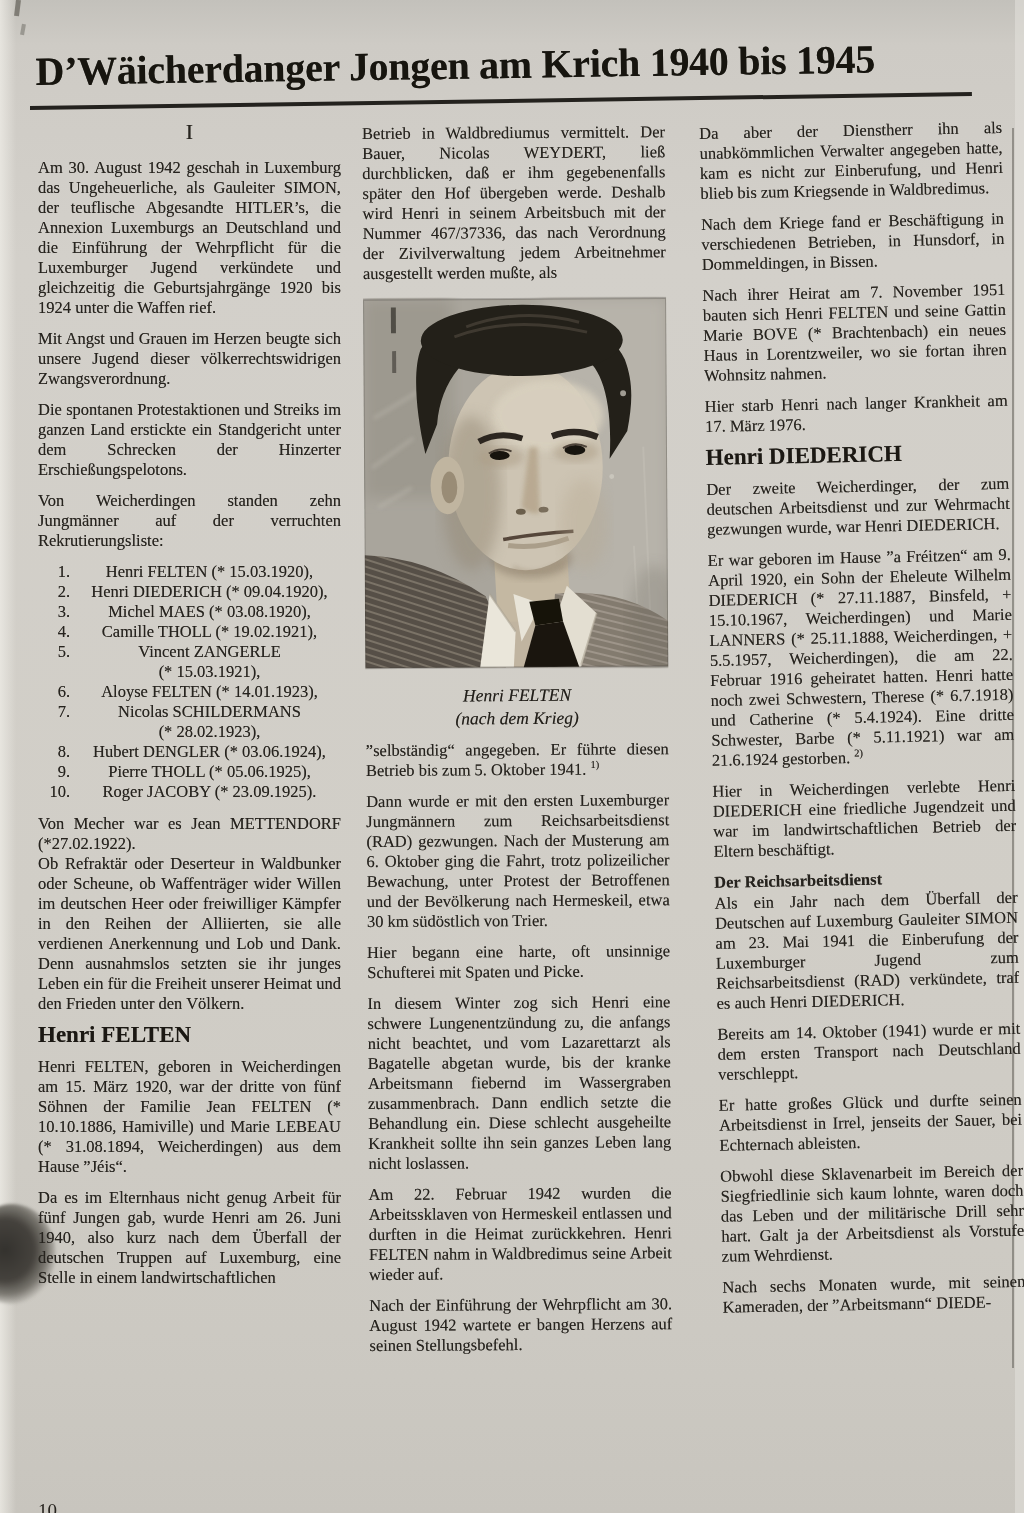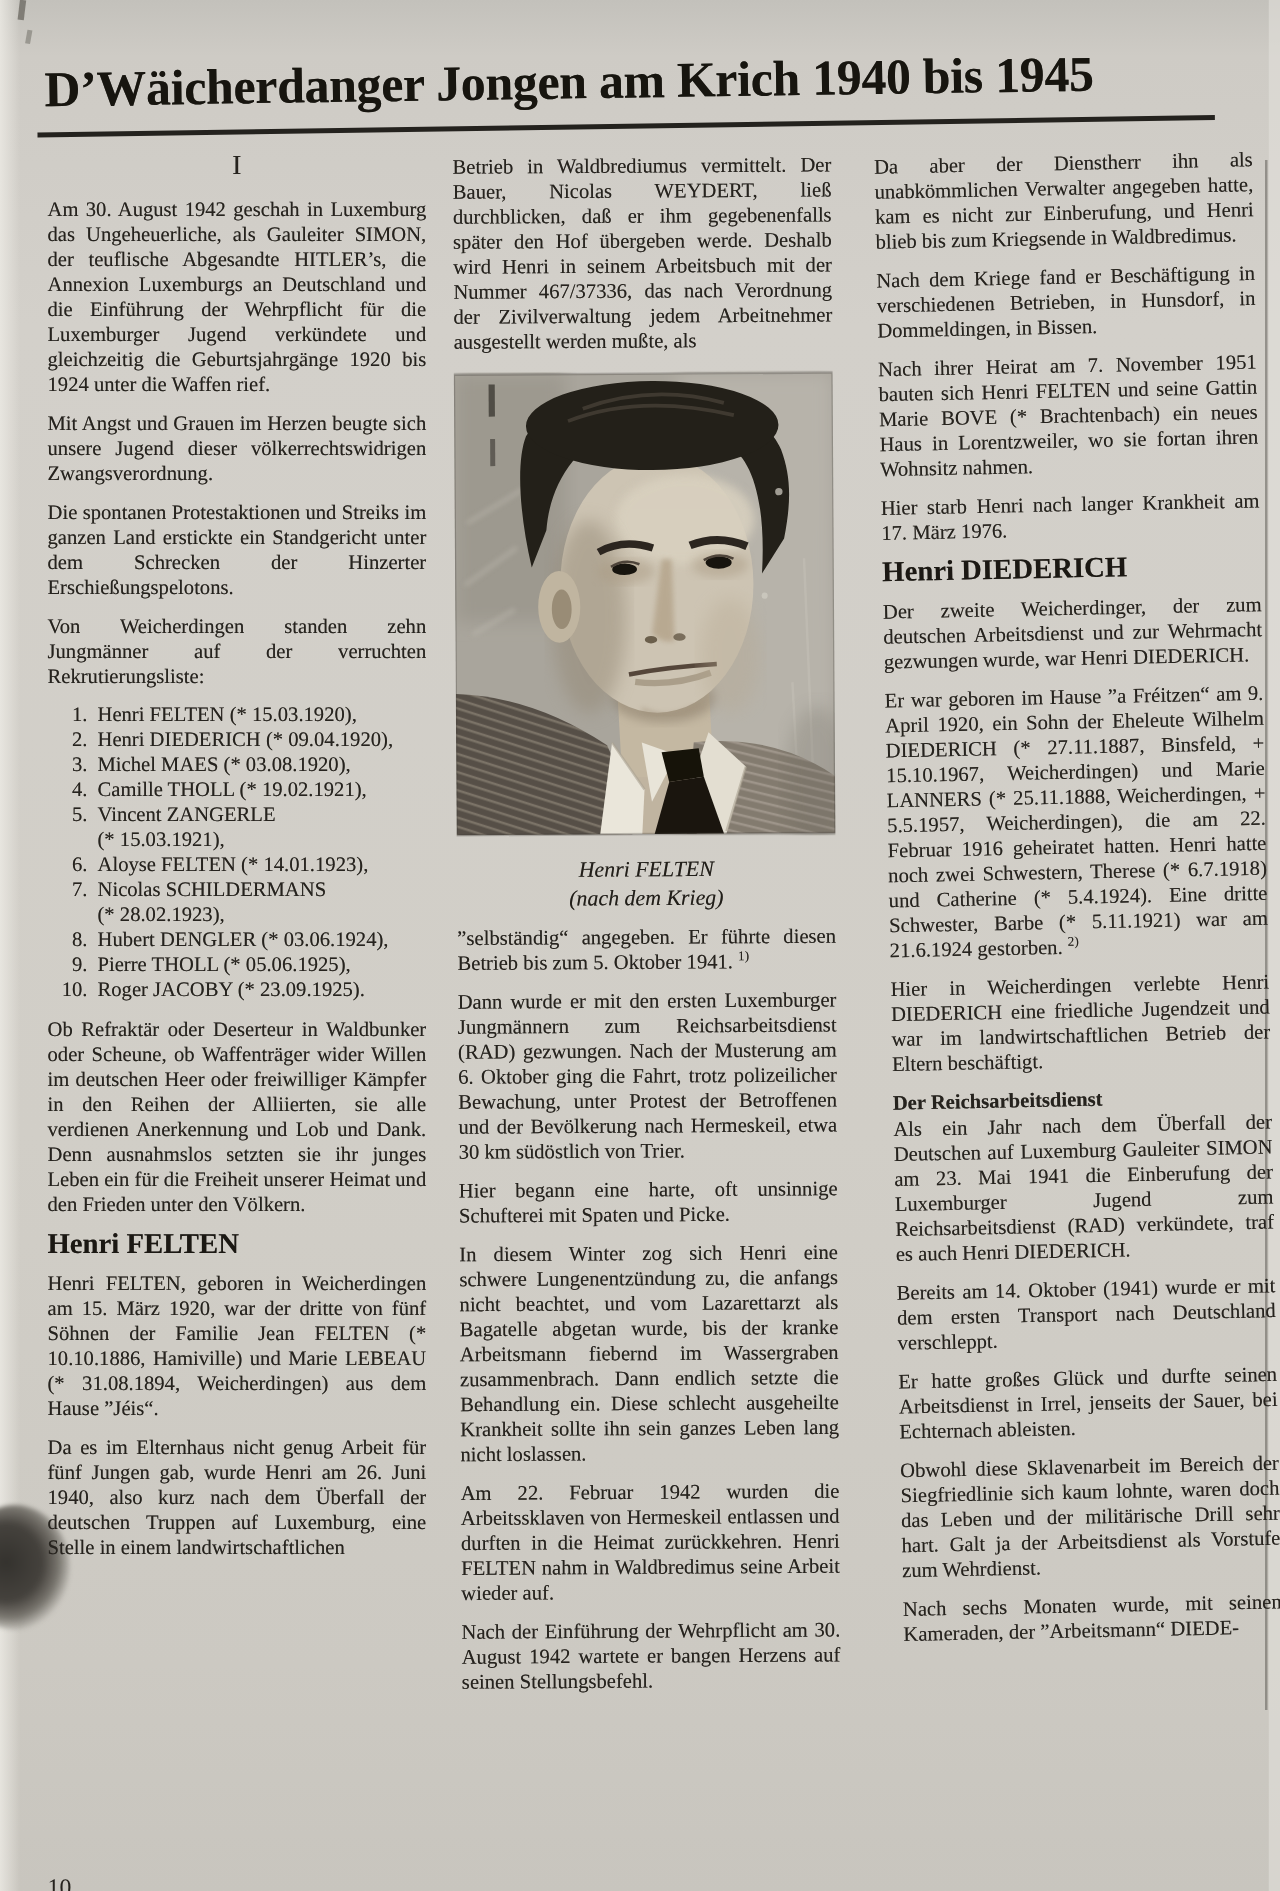--- a/index.html
+++ b/index.html
@@ -39,7 +39,7 @@
   .rlist{margin:3px 0 12px 0;}
   .rlist .row{display:flex;}
   .rlist .num{flex:0 0 32px;text-align:right;padding-right:8px;}
-  .rlist .itext{flex:1;text-align:left;white-space:pre-line;}
+  .rlist .itext{flex:1;text-align:center;white-space:pre-line;}
   sup{font-size:10.5px;line-height:0;vertical-align:super;}
   figure.photo{margin:14px 0 10px 0;}
   figure.photo svg{display:block;width:303px;height:372px;}

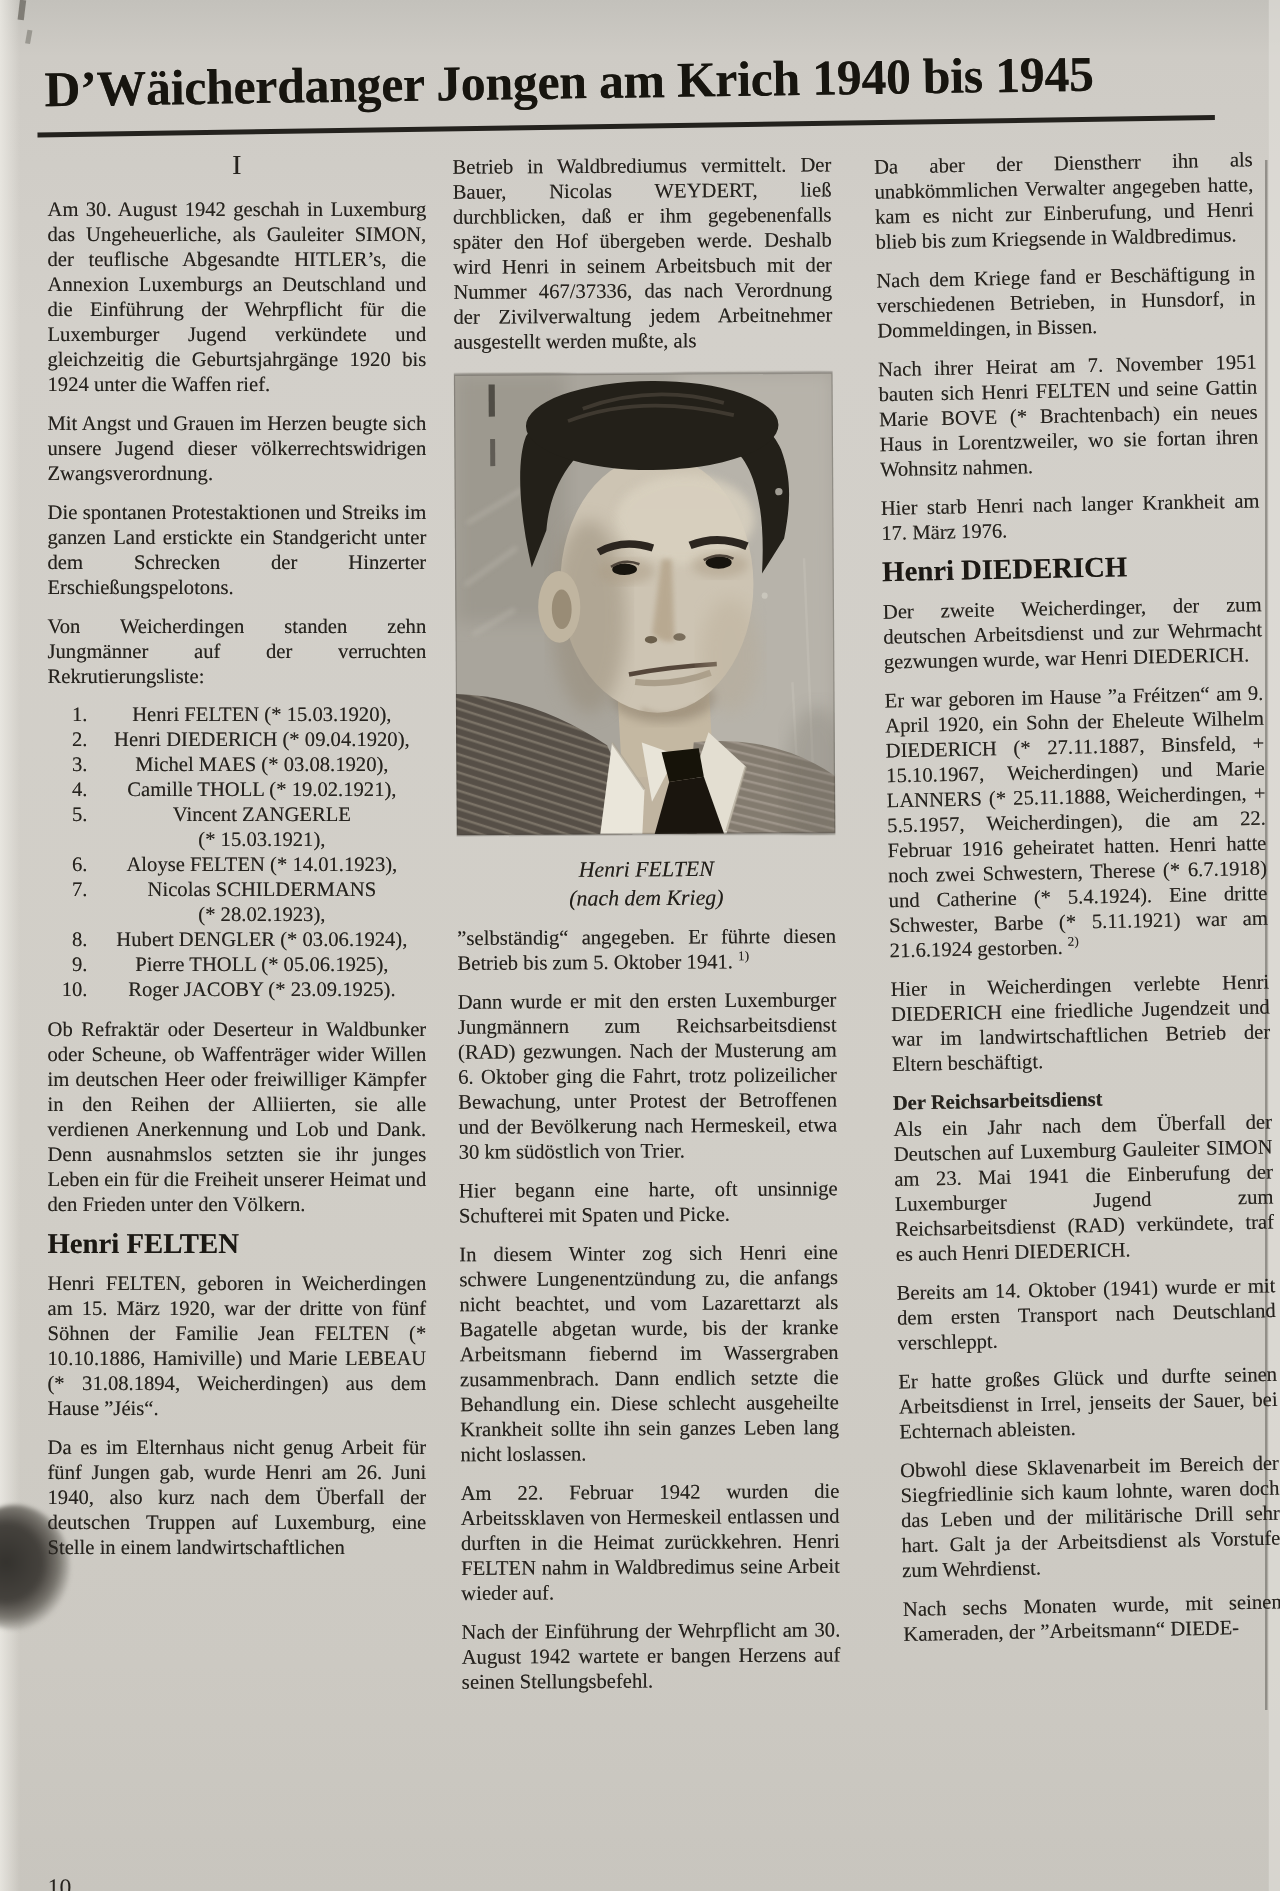--- a/index.html
+++ b/index.html
@@ -111,6 +111,7 @@
           <span class="itext">Roger JACOBY (* 23.09.1925).</span>
         </div>
       </div>
+      <p class="tight">Von Mecher war es Jean METTENDORF (*27.02.1922).</p>
       <p>Ob Refraktär oder Deserteur in Waldbunker oder Scheune, ob Waffenträger wider Willen im deutschen Heer oder freiwilliger Kämpfer in den Reihen der Alliierten, sie alle verdienen Anerkennung und Lob und Dank. Denn ausnahmslos setzten sie ihr junges Leben ein für die Freiheit unserer Heimat und den Frieden unter den Völkern.</p>
       <div class="h2">Henri FELTEN</div>
       <p>Henri FELTEN, geboren in Weicherdingen am 15. März 1920, war der dritte von fünf Söhnen der Familie Jean FELTEN (* 10.10.1886, Hamiville) und Marie LEBEAU (* 31.08.1894, Weicherdingen) aus dem Hause ”Jéis“.</p>

